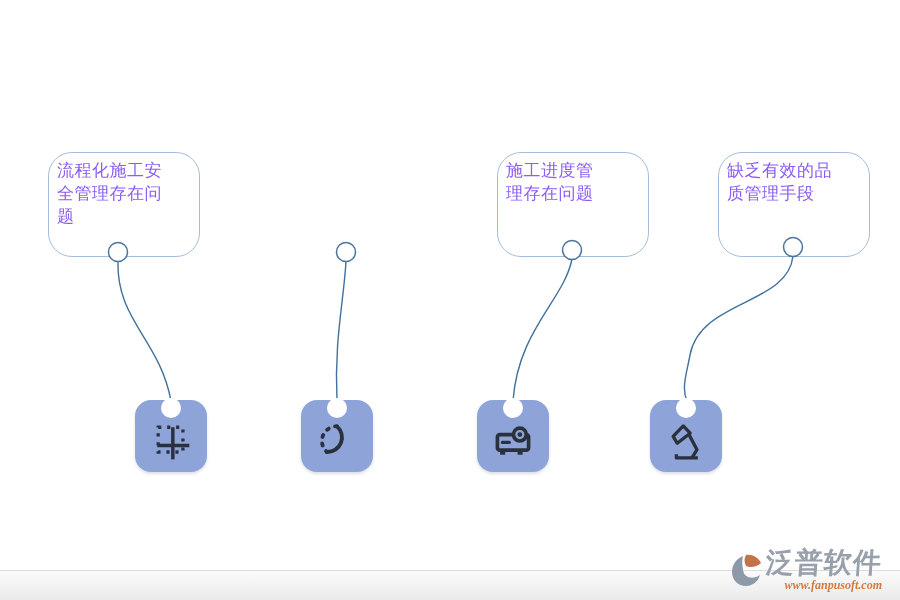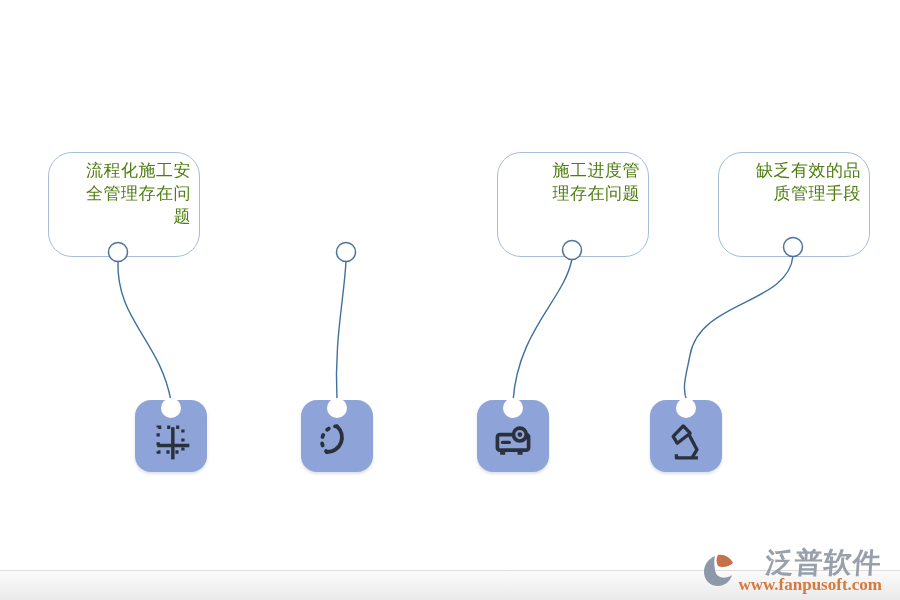--- a/index.html
+++ b/index.html
@@ -8,7 +8,7 @@
   
   .callout{position:absolute;top:152px;width:152px;height:105px;background:#fff;
            border:1.4px solid var(--box-border,#a6bdda);border-radius:24px;box-sizing:border-box;z-index:1;}
-  .callout-text{white-space:pre-line;text-align:right;font-size:17px;line-height:23px;color:#4d7c0f;
+  .callout-text{white-space:pre-line;text-align:left;font-size:17px;line-height:23px;color:#8b5cf6;
                 padding:6px 8px 0 8px;letter-spacing:0.5px;}
   
   .overlay{position:absolute;left:0;top:0;z-index:2;pointer-events:none;}

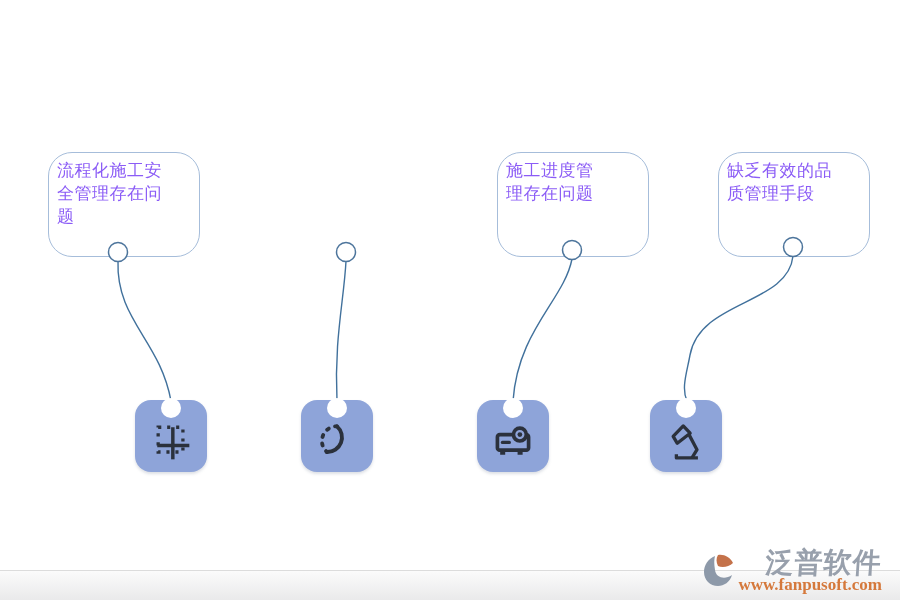--- a/index.html
+++ b/index.html
@@ -31,8 +31,8 @@
   .logo-texts{text-align:right;}
   .brand-name{font-size:28px;font-weight:bold;color:var(--brand-text,#98a0ac);line-height:30px;
               letter-spacing:1px;transform:skewX(-4deg);}
-  .brand-url{font-family:"Liberation Serif","DejaVu Serif",serif;font-weight:bold;font-size:17px;
-             color:var(--url-text,#d5793c);line-height:14px;}
+  .brand-url{font-family:"Liberation Serif","DejaVu Serif",serif;font-weight:bold;font-size:12px;
+             color:var(--url-text,#d5793c);line-height:14px;font-style:italic;}
 </style>
 </head>
 <body>

